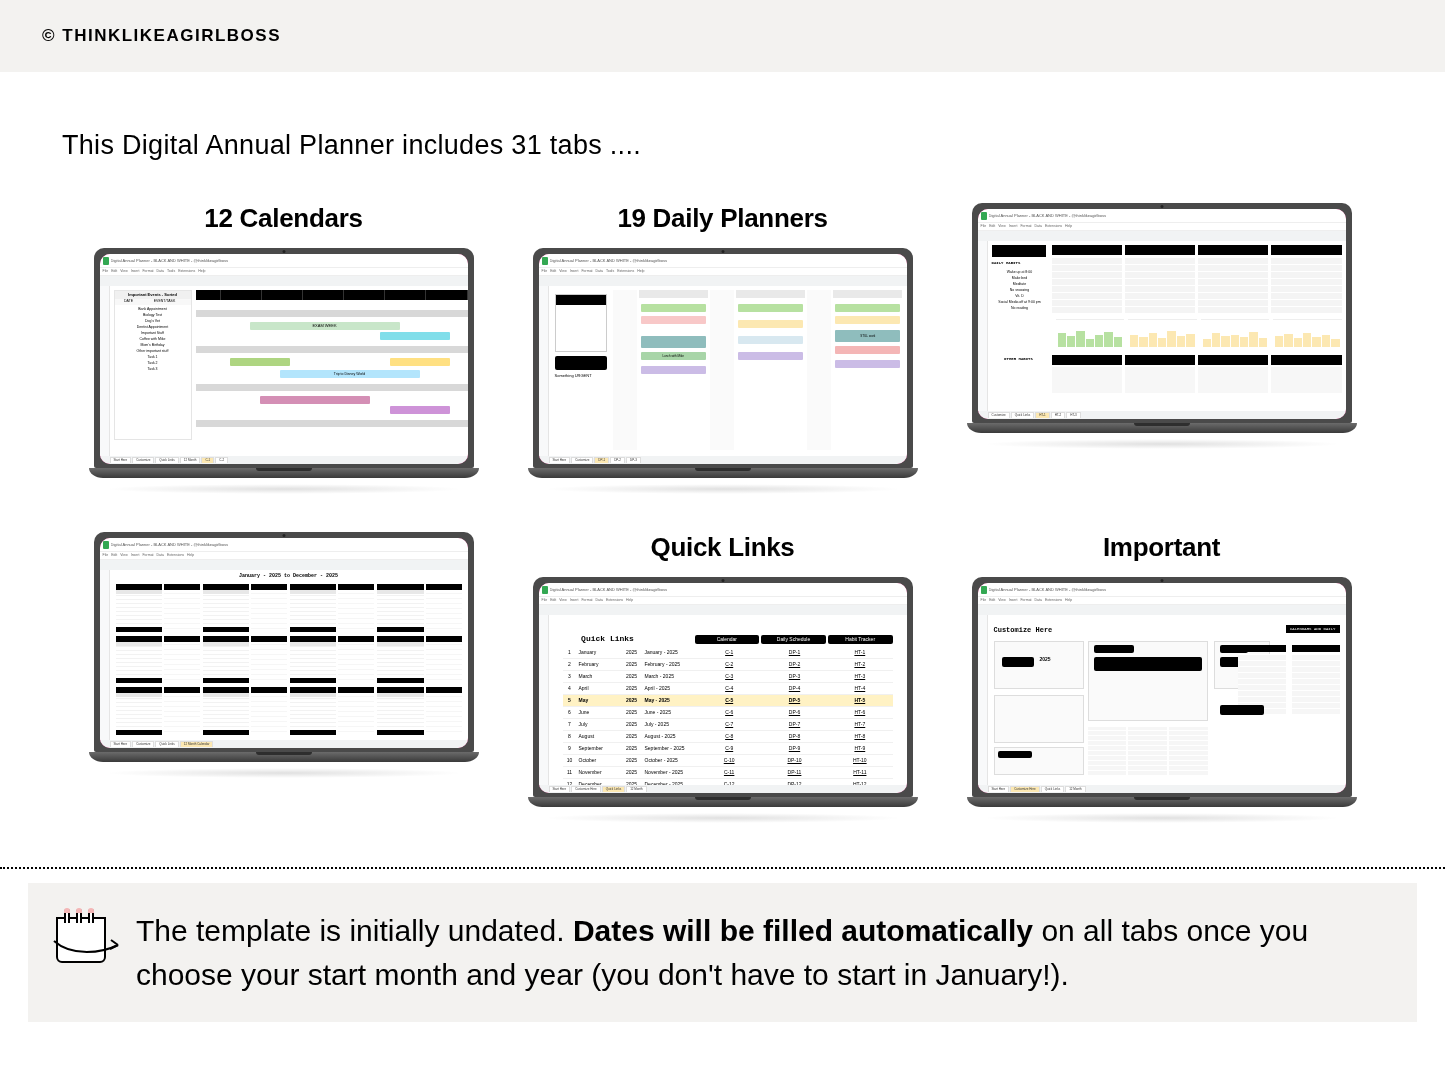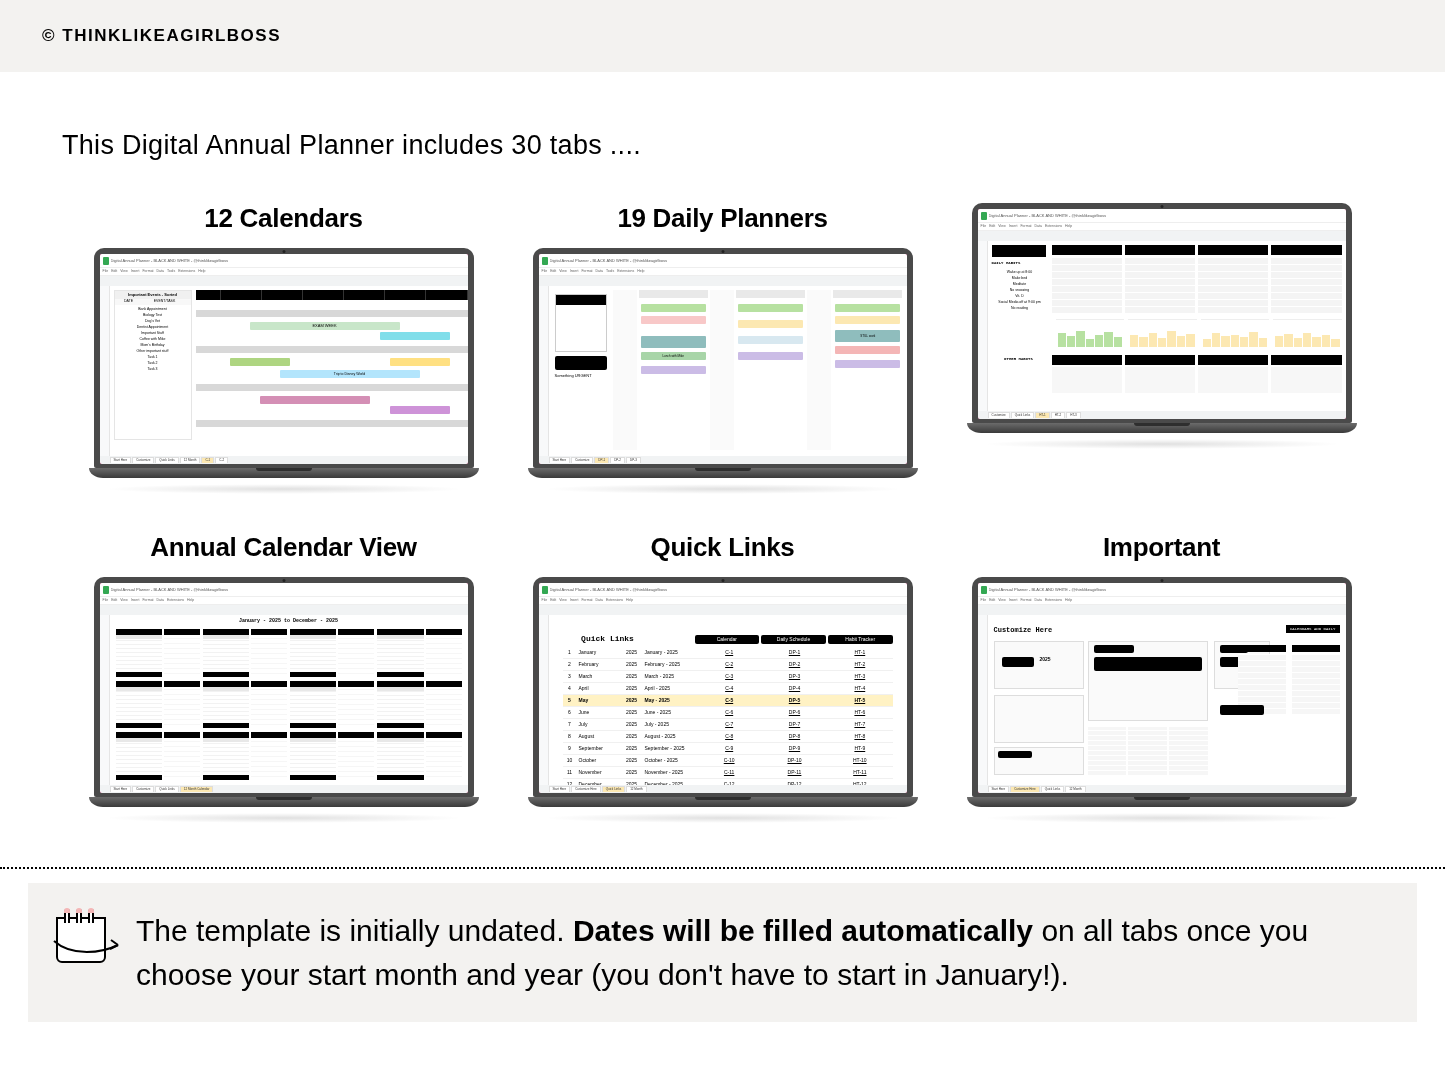--- a/index.html
+++ b/index.html
@@ -192,7 +192,7 @@
   <div class="copyright">© THINKLIKEAGIRLBOSS</div>
 </div>
 
-<div class="intro">This Digital Annual Planner includes 30 tabs ....</div>
+<div class="intro">This Digital Annual Planner includes 31 tabs ....</div>
 
 <div class="grid">
 

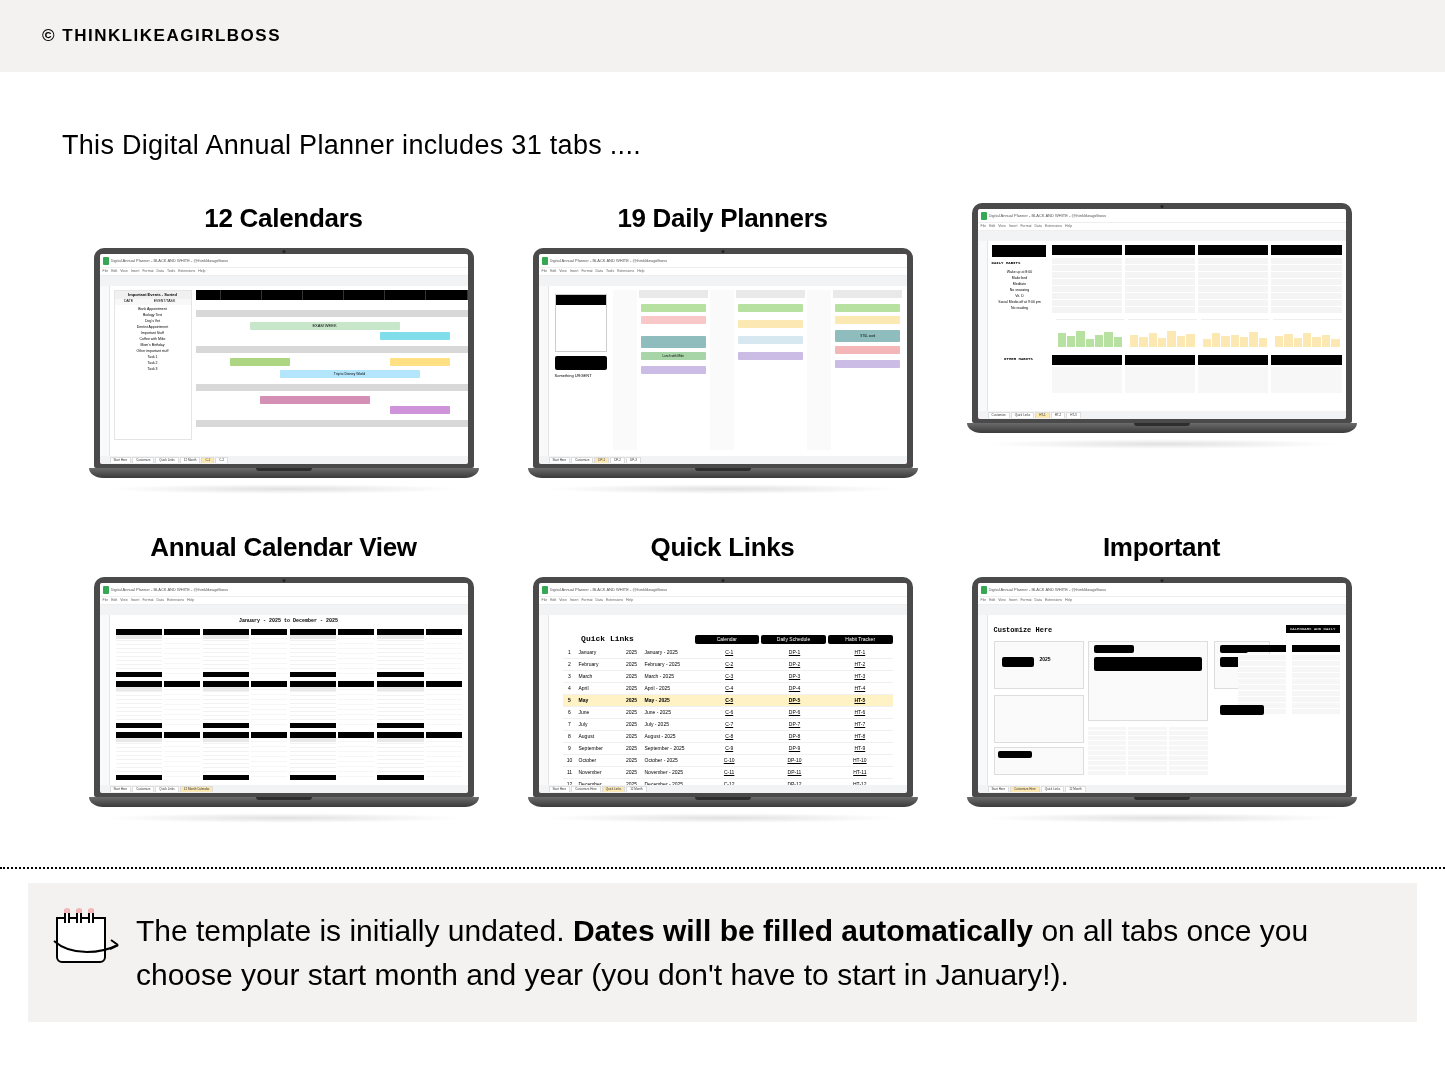--- a/index.html
+++ b/index.html
@@ -478,7 +478,6 @@
   </div>
 
   <div class="cell">
-    <div class="cell-title">Annual Calendar View</div>
     <div class="laptop">
       <div class="screen-frame">
           <div class="screen">

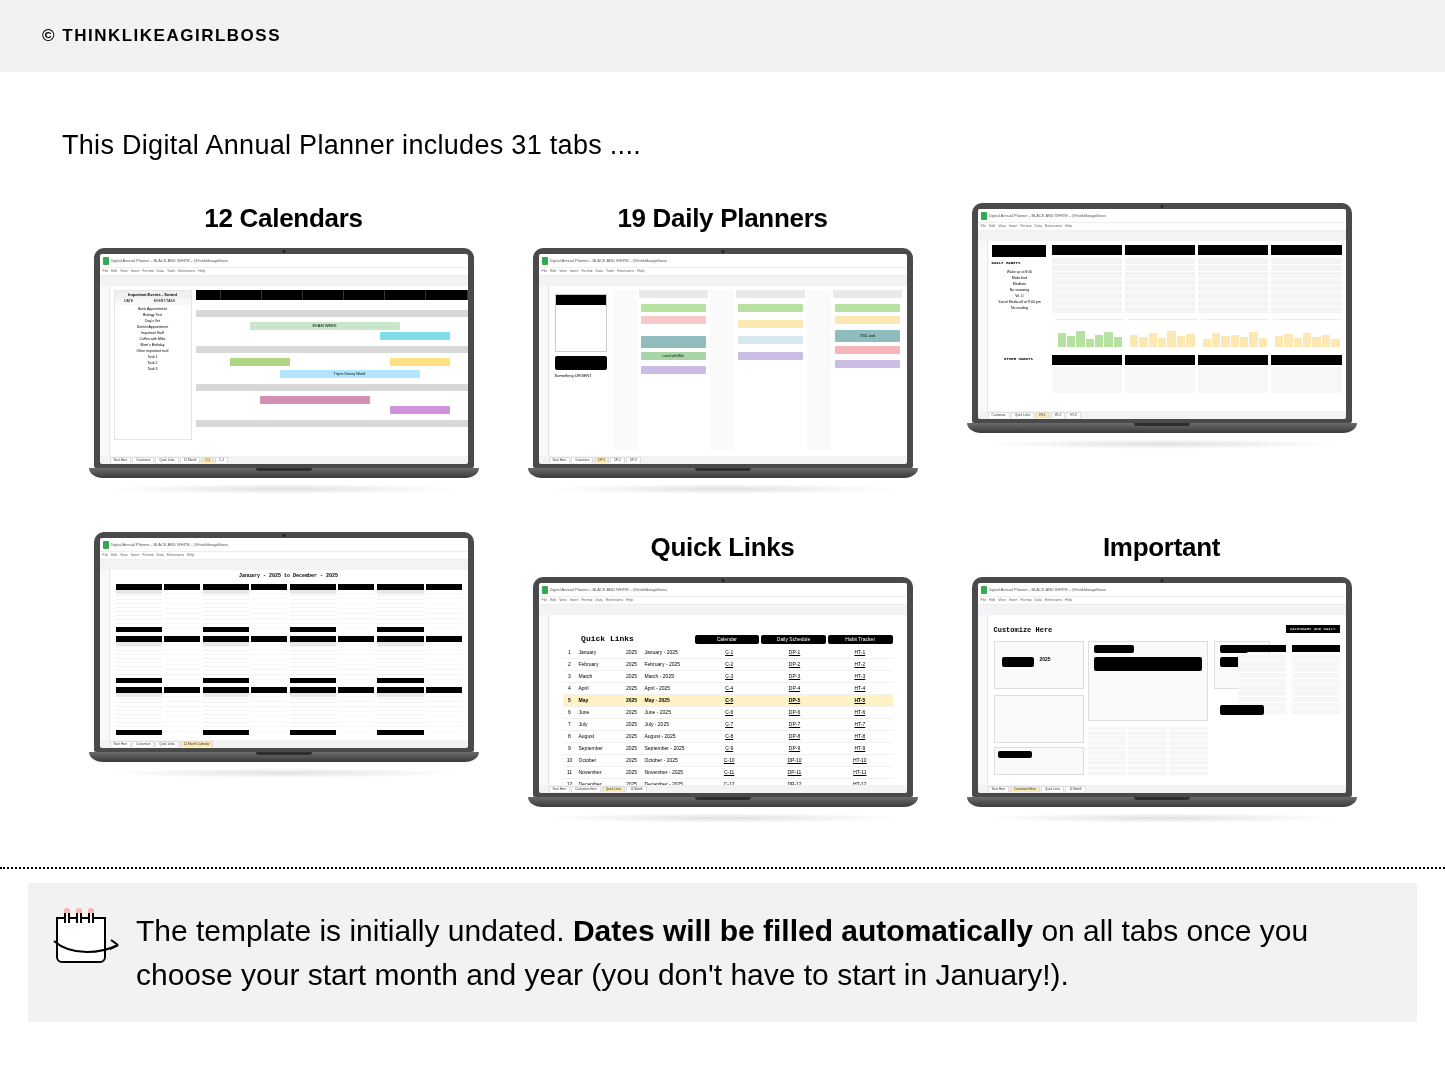--- a/index.html
+++ b/index.html
@@ -71,7 +71,7 @@
   .screen {
     width: 100%; height: 100%;
     background: #ec4899;
-    border-radius: 2px;
+    border-radius: 10px;
     overflow: hidden;
     font-size: 4px;
     line-height: 1;

